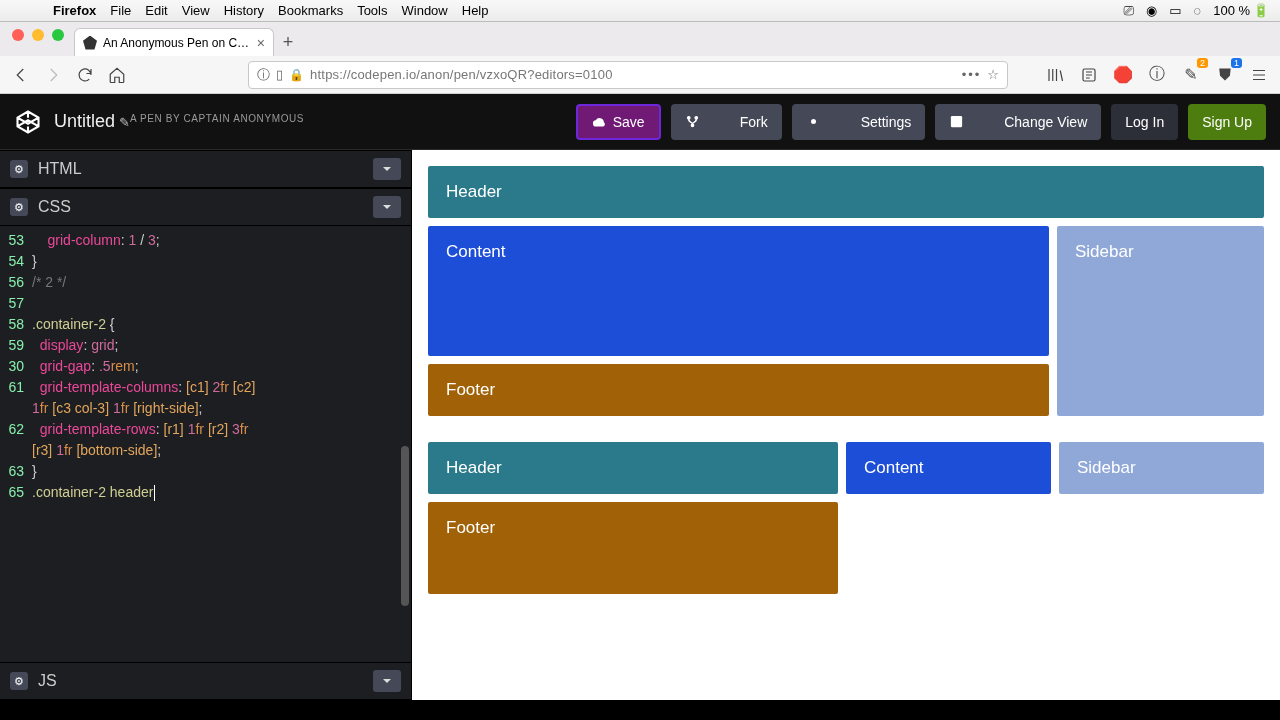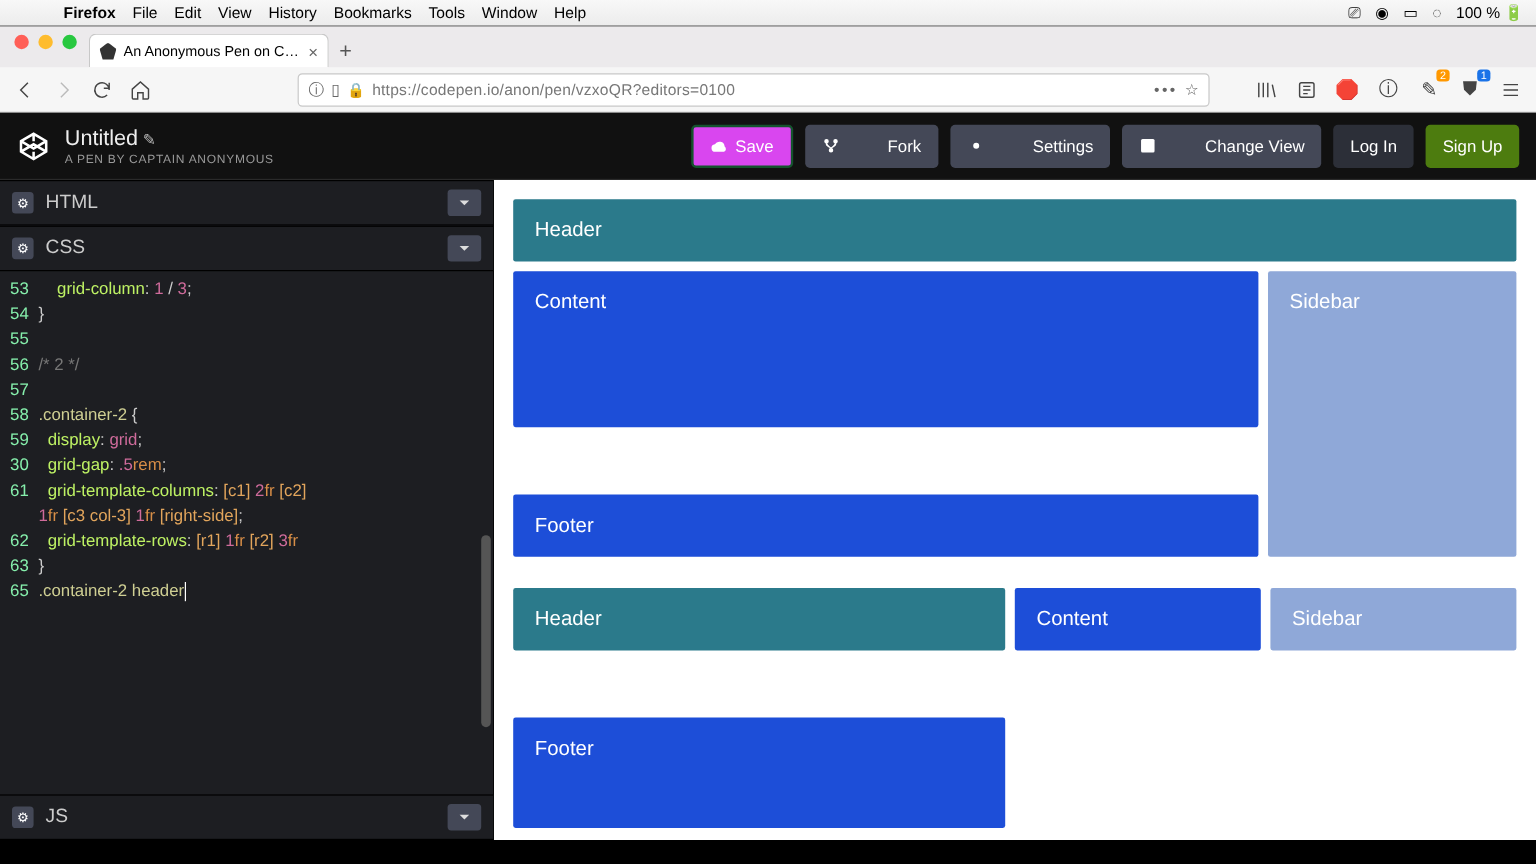--- a/index.html
+++ b/index.html
@@ -45,7 +45,7 @@
 .cp-title{ font-size:18px; color:#eee; }
 .cp-title .pencil{ font-size:13px; margin-left:4px; color:#bbb;}
 .cp-sub{ font-size:10px; color:#999; letter-spacing:.6px; margin-top:2px;}
-.cp-tcol{display:flex;flex-direction:column;justify-content:flex-end;}
+.cp-tcol{display:flex;flex-direction:row;justify-content:flex-end;}
 .cp-hspacer{flex:1;}
 .cp-btn{ background:#444857; color:#fff; border:none; height:36px; padding:0 14px; font-size:14px; border-radius:4px; margin-left:10px; display:inline-flex; align-items:center; gap:6px;}
 .cp-btn svg{width:15px;height:15px;fill:#fff;}

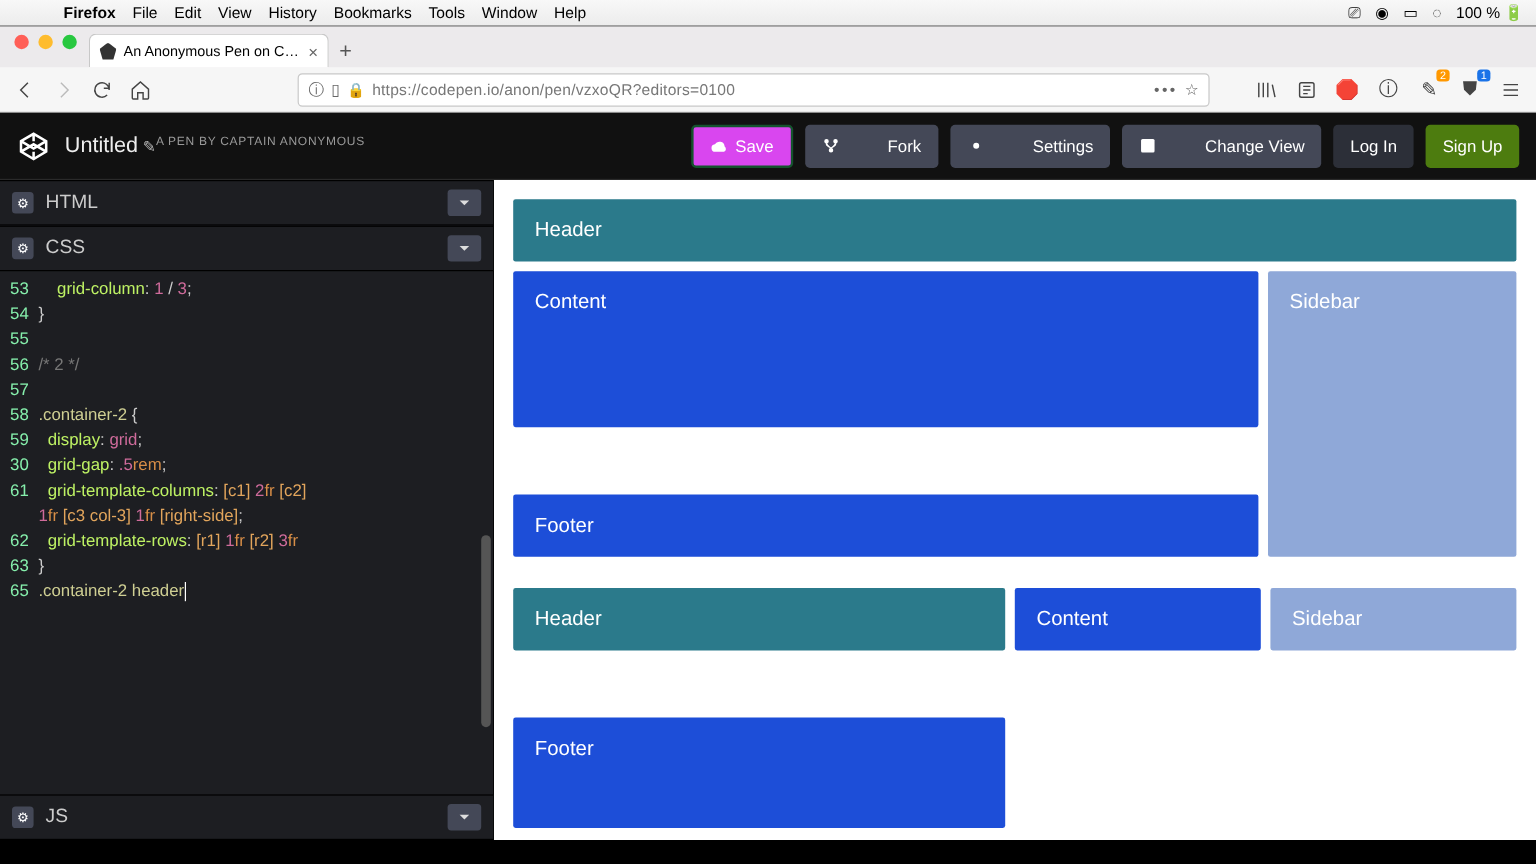--- a/index.html
+++ b/index.html
@@ -49,7 +49,7 @@
 .cp-hspacer{flex:1;}
 .cp-btn{ background:#444857; color:#fff; border:none; height:36px; padding:0 14px; font-size:14px; border-radius:4px; margin-left:10px; display:inline-flex; align-items:center; gap:6px;}
 .cp-btn svg{width:15px;height:15px;fill:#fff;}
-.cp-btn.primary{ background:#d946ef; border:2px solid #14532d;}
+.cp-btn.primary{ background:#701a75; border:2px solid #6d28d9;}
 .cp-btn.outline{ background:#444857;gap:40px;}
 .cp-btn.dark{ background:#2c2f38;}
 .cp-btn.light{ background:#4d7c0f;}

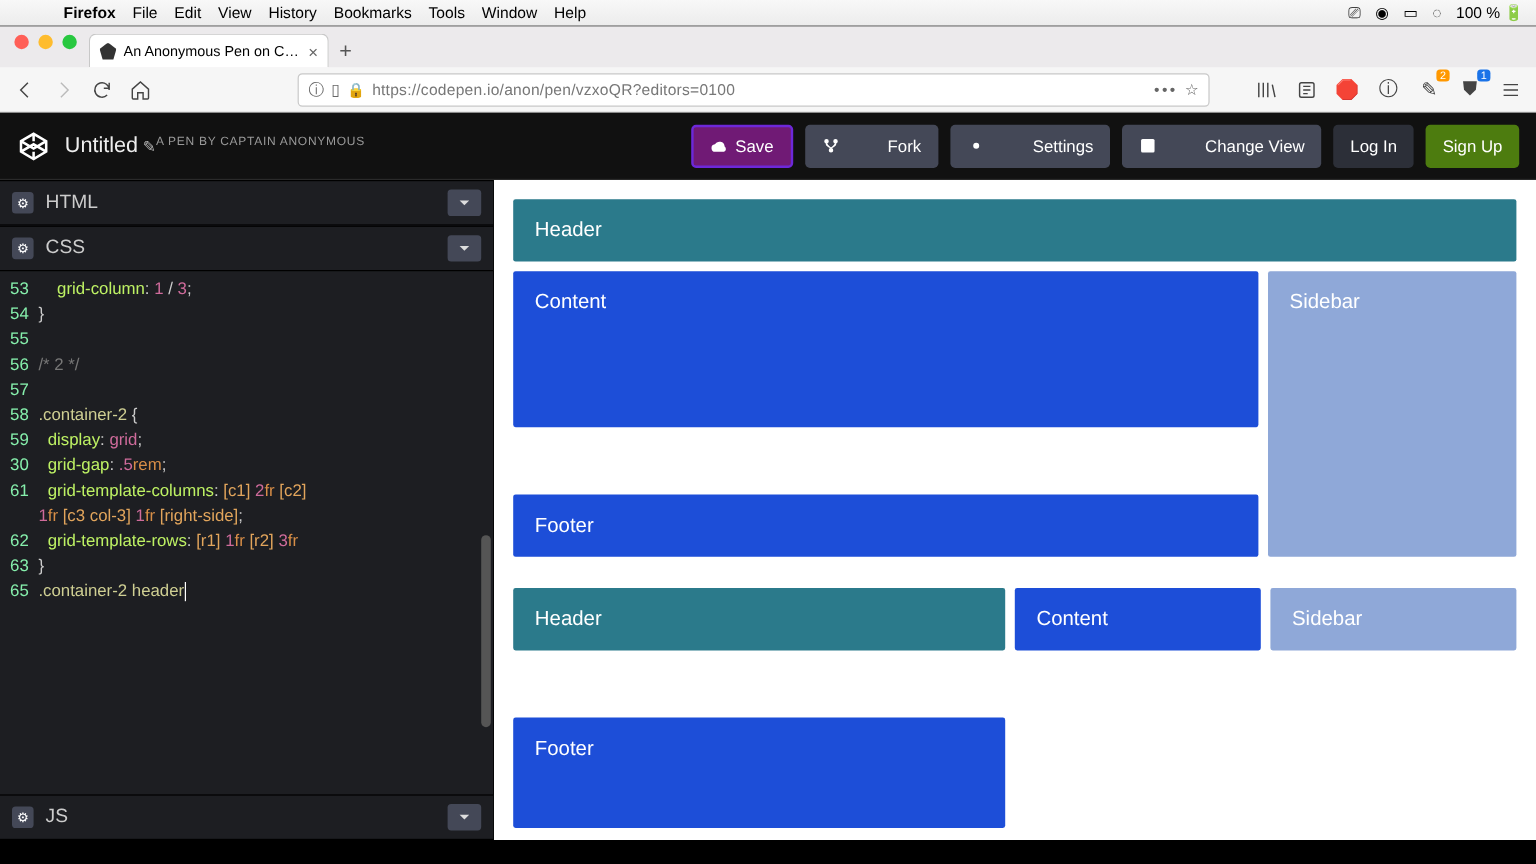--- a/index.html
+++ b/index.html
@@ -65,7 +65,7 @@
 .ln{ width:28px; text-align:right; color:#86efac; padding-right:8px; user-select:none; flex-shrink:0;}
 .code{ flex:1; white-space:pre-wrap; word-break:break-all;}
 .tok-sel{color:#cfcf93;}
-.tok-prop{color:#bef264;}
+.tok-prop{color:#ec4899;}
 .tok-punc{color:#ccc;}
 .tok-val{color:#cf6b9b;}
 .tok-num{color:#cf6b9b;}

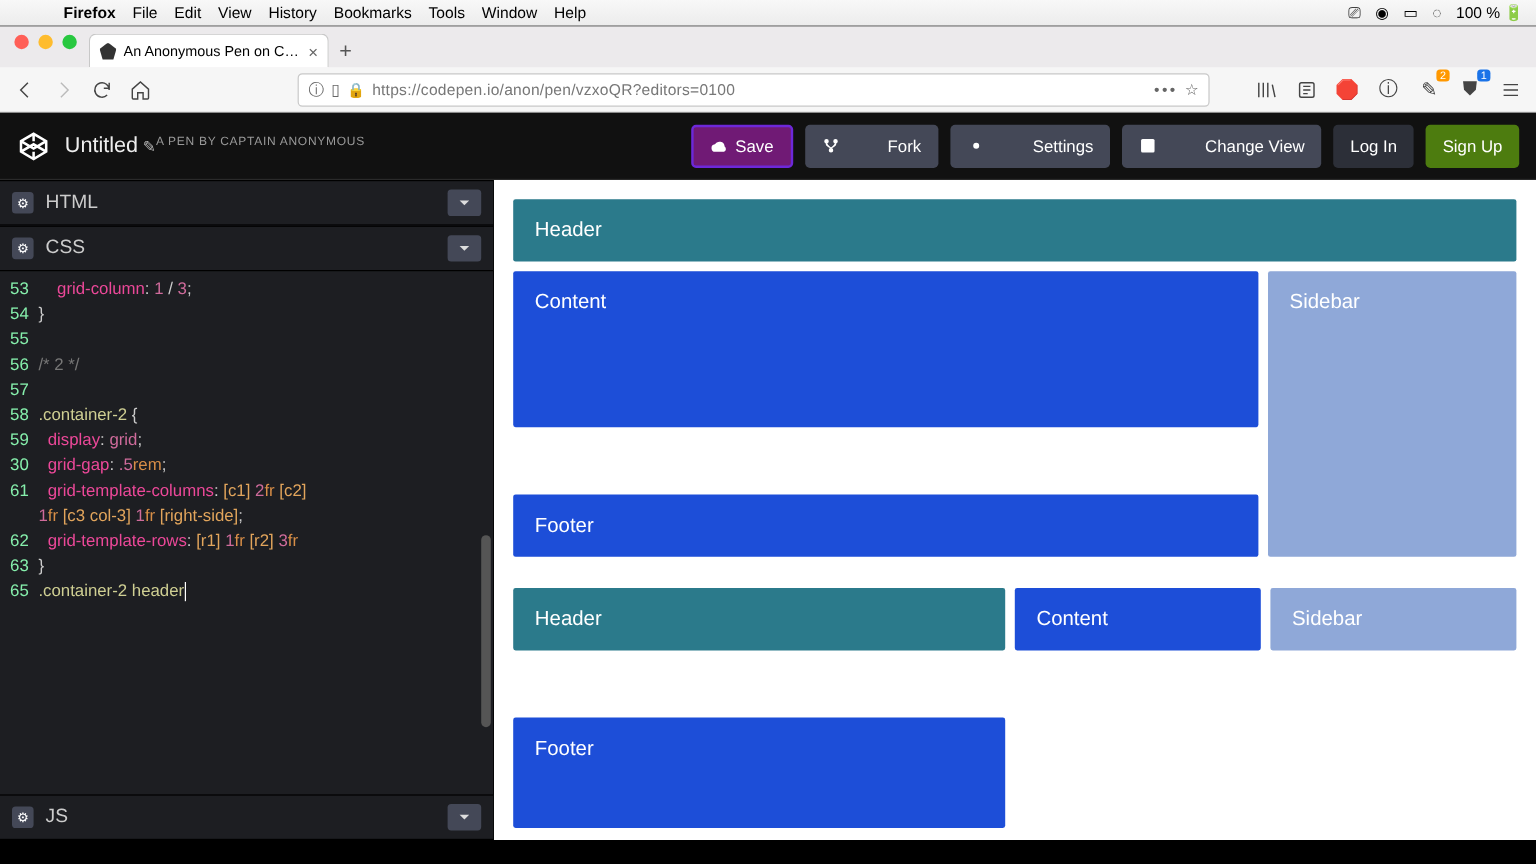--- a/index.html
+++ b/index.html
@@ -259,7 +259,6 @@
       <div class="code-area">
         <div class="line"><span class="ln">53</span><span class="code">    <span class="tok-prop">grid-column</span><span class="tok-punc">:</span> <span class="tok-num">1</span> <span class="tok-punc">/</span> <span class="tok-num">3</span><span class="tok-punc">;</span></span></div>
         <div class="line"><span class="ln">54</span><span class="code"><span class="tok-punc">}</span></span></div>
-        <div class="line"><span class="ln">55</span><span class="code"> </span></div>
         <div class="line"><span class="ln">56</span><span class="code"><span class="tok-com">/* 2 */</span></span></div>
         <div class="line"><span class="ln">57</span><span class="code"> </span></div>
         <div class="line"><span class="ln">58</span><span class="code"><span class="tok-sel">.container-2</span> <span class="tok-punc">{</span></span></div>

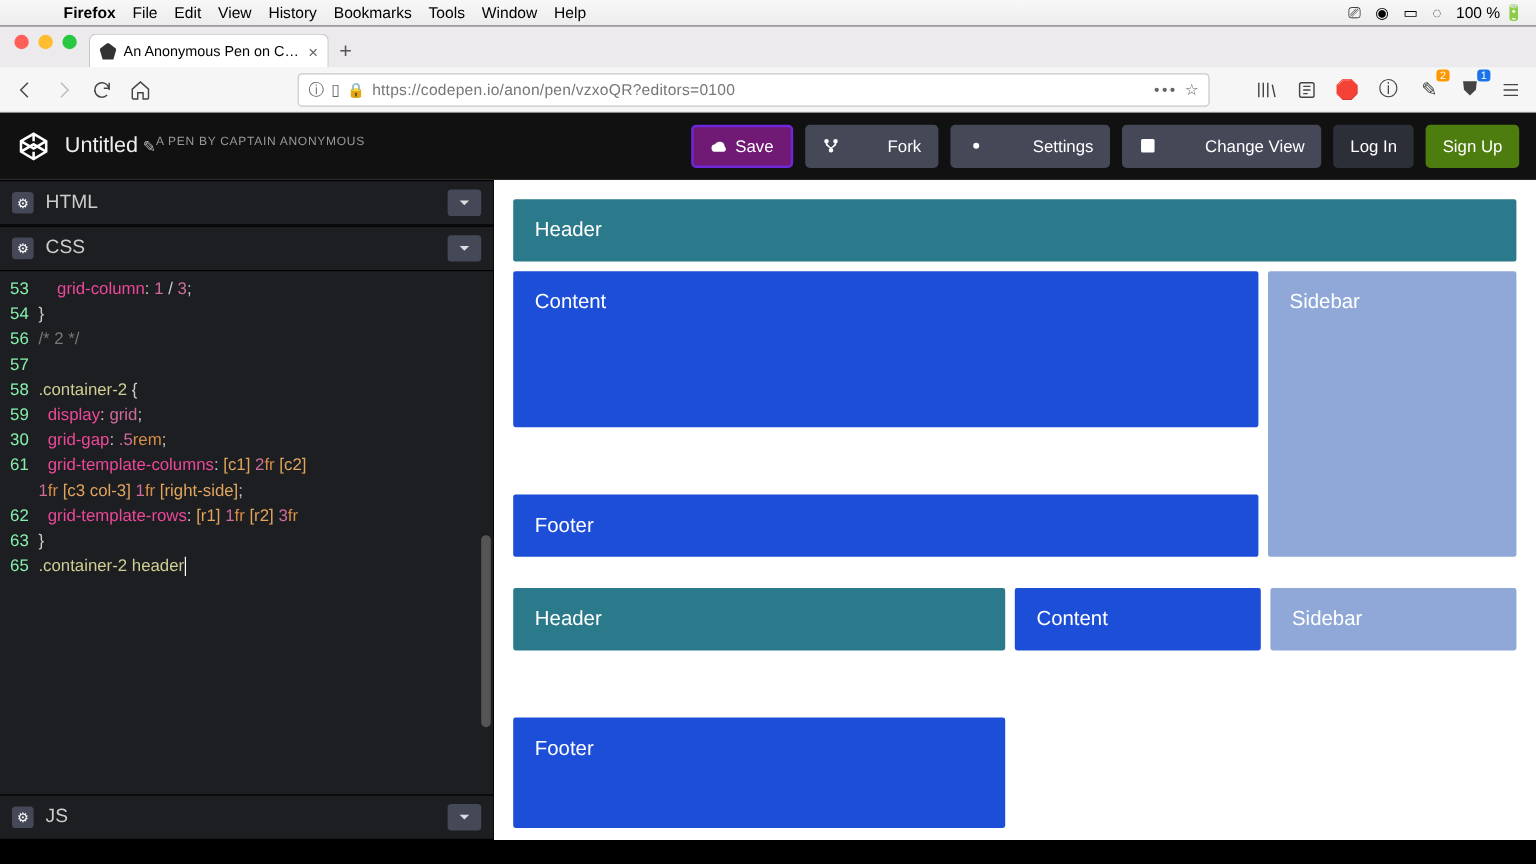--- a/index.html
+++ b/index.html
@@ -81,7 +81,7 @@
 .box.header{background:#2b7a8b;}
 .box.content{background:#1d4ed8;}
 .box.sidebar{background:#8fa8d8;}
-.box.footer{background:#1d4ed8;margin-top:48px;}
+.box.footer{background:#a16207;}
 
 
 .c1{display:grid;grid-template-columns:3fr 1fr;grid-template-rows:auto auto auto;gap:8px;}

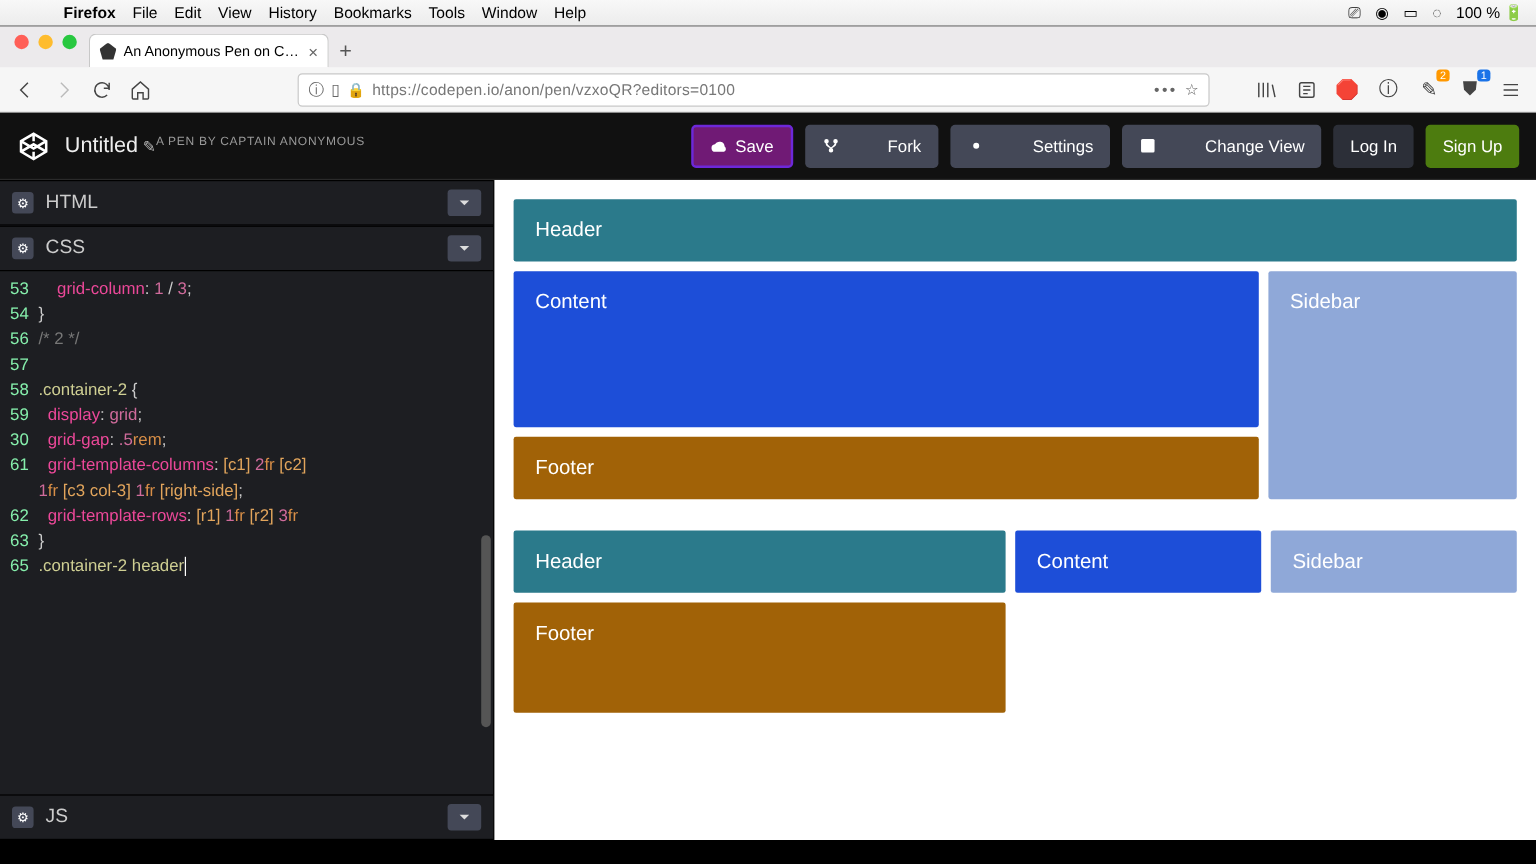--- a/index.html
+++ b/index.html
@@ -267,6 +267,7 @@
         <div class="line"><span class="ln">61</span><span class="code">  <span class="tok-prop">grid-template-columns</span><span class="tok-punc">:</span> <span class="tok-br">[c1]</span> <span class="tok-num">2</span><span class="tok-unit">fr</span> <span class="tok-br">[c2]</span></span></div>
         <div class="line"><span class="ln">  </span><span class="code"><span class="tok-num">1</span><span class="tok-unit">fr</span> <span class="tok-br">[c3 col-3]</span> <span class="tok-num">1</span><span class="tok-unit">fr</span> <span class="tok-br">[right-side]</span><span class="tok-punc">;</span></span></div>
         <div class="line"><span class="ln">62</span><span class="code">  <span class="tok-prop">grid-template-rows</span><span class="tok-punc">:</span> <span class="tok-br">[r1]</span> <span class="tok-num">1</span><span class="tok-unit">fr</span> <span class="tok-br">[r2]</span> <span class="tok-num">3</span><span class="tok-unit">fr</span></span></div>
+        <div class="line"><span class="ln">  </span><span class="code"><span class="tok-br">[r3]</span> <span class="tok-num">1</span><span class="tok-unit">fr</span> <span class="tok-br">[bottom-side]</span><span class="tok-punc">;</span></span></div>
         <div class="line"><span class="ln">63</span><span class="code"><span class="tok-punc">}</span></span></div>
         <div class="line"><span class="ln">65</span><span class="code"><span class="tok-sel">.container-2 header</span><span class="cursor"></span></span></div>
         <div class="scrollbar-track">

